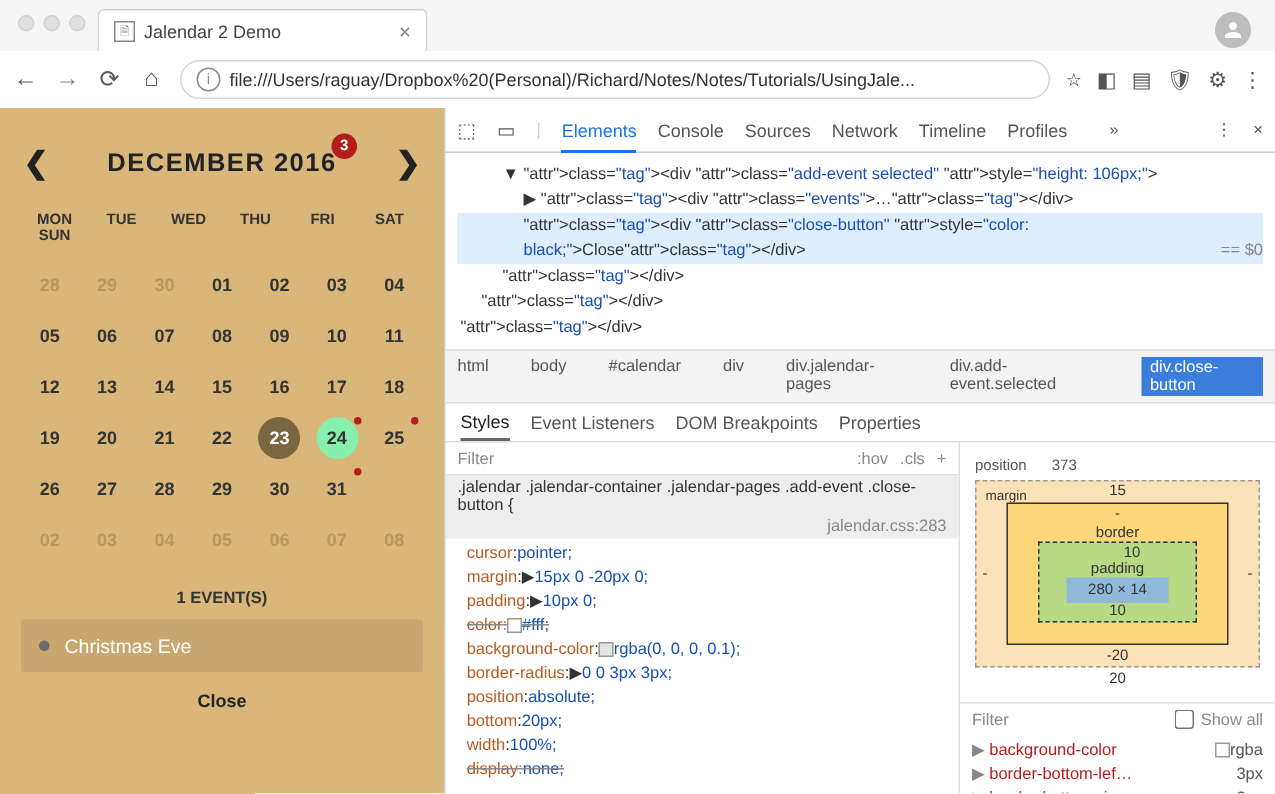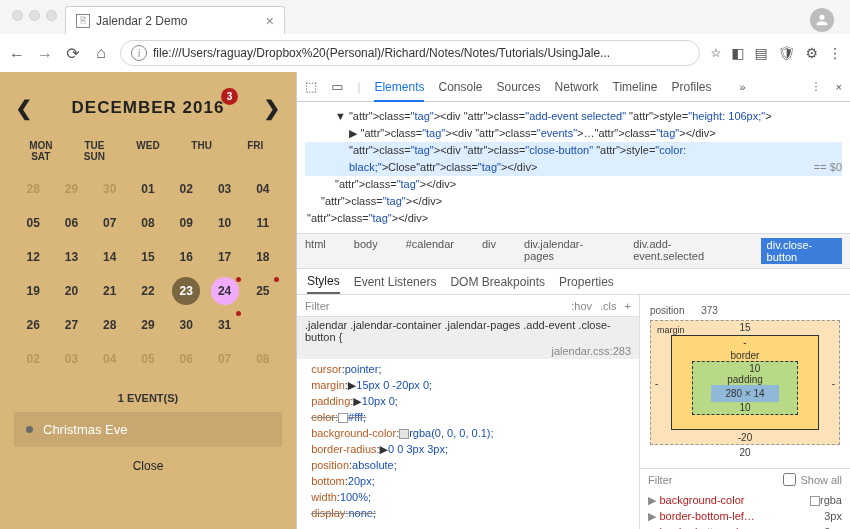--- a/index.html
+++ b/index.html
@@ -30,7 +30,7 @@
 .cal-head .arrow { font-size:20px; font-weight:bold; color:#222; width:20px; text-align:center; }
 .cal-title { font-size:17px; font-weight:bold; letter-spacing:1px; color:#222; position:relative; }
 .badge { position:absolute; top:-10px; right:-14px; background:#b51d1d; color:#fff; width:17px; height:17px; border-radius:50%; font-size:10px; display:flex; align-items:center; justify-content:center; font-weight:bold; }
-.dow { display:grid; grid-template-columns:repeat(5,1fr); text-align:center; font-size:10px; font-weight:bold; color:#333; padding:6px 0 10px; }
+.dow { display:grid; grid-template-columns:repeat(6,1fr); text-align:center; font-size:10px; font-weight:bold; color:#333; padding:6px 0 10px; }
 .days { display:grid; grid-template-columns:repeat(7,1fr); text-align:center; }
 .day { height:34px; display:flex; align-items:center; justify-content:center; font-size:12px; font-weight:bold; color:#333; position:relative; }
 .day.muted { color:#b8975d; }

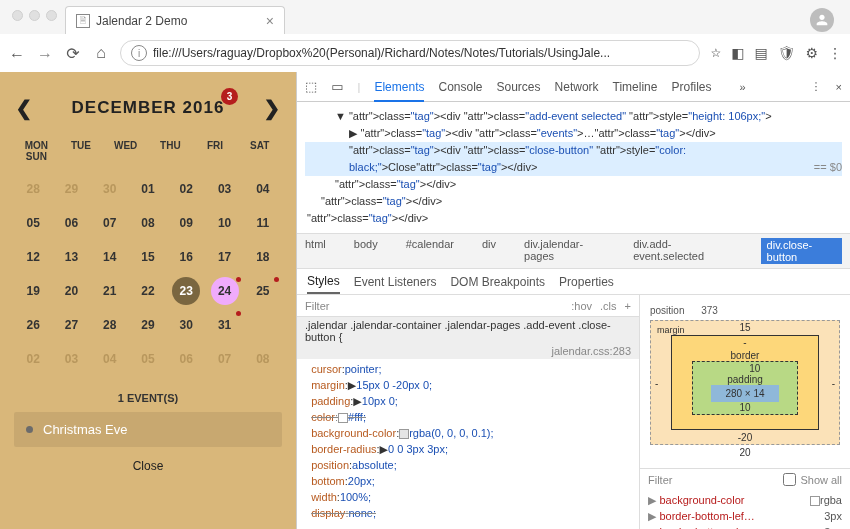--- a/index.html
+++ b/index.html
@@ -35,7 +35,7 @@
 .day { height:34px; display:flex; align-items:center; justify-content:center; font-size:12px; font-weight:bold; color:#333; position:relative; }
 .day.muted { color:#b8975d; }
 .day.sel-dark { background:#7a6640; color:#fff; border-radius:50%; width:28px; height:28px; margin:auto; }
-.day.sel-light { background:#f0abfc; color:#333; border-radius:50%; width:28px; height:28px; margin:auto; }
+.day.sel-light { background:#86efac; color:#333; border-radius:50%; width:28px; height:28px; margin:auto; }
 .day .dot { position:absolute; top:3px; right:3px; width:5px; height:5px; background:#b51d1d; border-radius:50%; }
 .event-block { margin-top:8px; text-align:center; font-size:11px; font-weight:bold; color:#333; padding:8px 0; }
 .event-item { background:rgba(0,0,0,0.08); padding:10px 12px; font-size:13px; color:#fff; text-align:left; border-radius:2px; display:flex; align-items:center; }

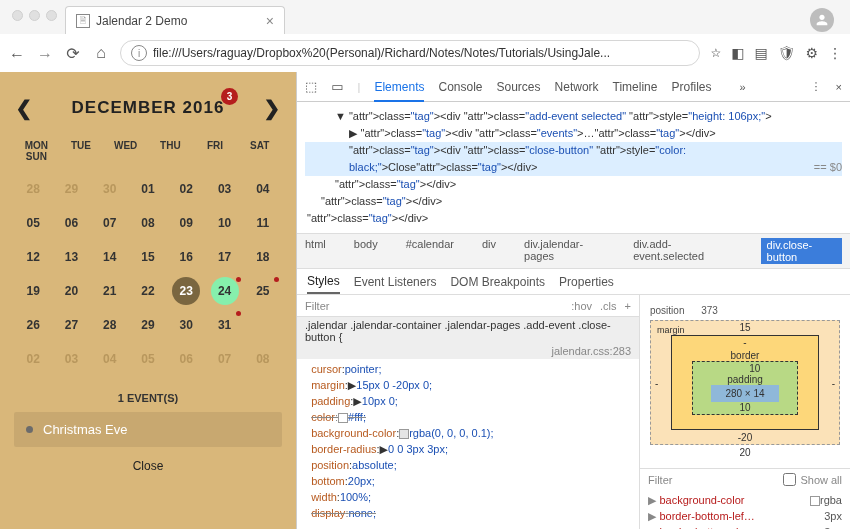--- a/index.html
+++ b/index.html
@@ -40,7 +40,7 @@
 .event-block { margin-top:8px; text-align:center; font-size:11px; font-weight:bold; color:#333; padding:8px 0; }
 .event-item { background:rgba(0,0,0,0.08); padding:10px 12px; font-size:13px; color:#fff; text-align:left; border-radius:2px; display:flex; align-items:center; }
 .event-item::before { content:''; width:7px; height:7px; background:#6b6b6b; border-radius:50%; margin-right:10px; }
-.close-btn { text-align:center; font-weight:normal; font-size:12px; padding:12px 0 4px; color:#222; }
+.close-btn { text-align:center; font-weight:bold; font-size:12px; padding:12px 0 4px; color:#222; }
 
 
 .dt { flex:1; display:flex; flex-direction:column; border-left:1px solid #ccc; background:#fff; font-size:11px; }

